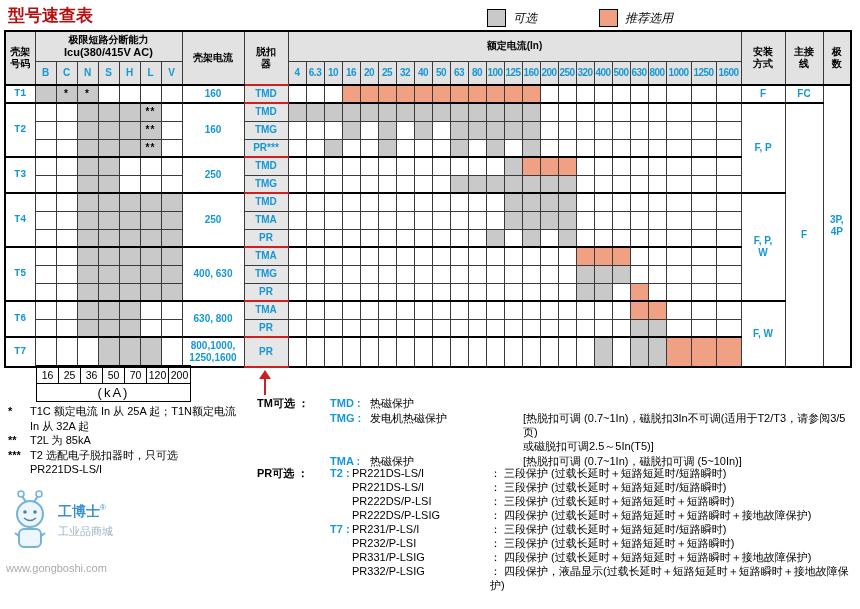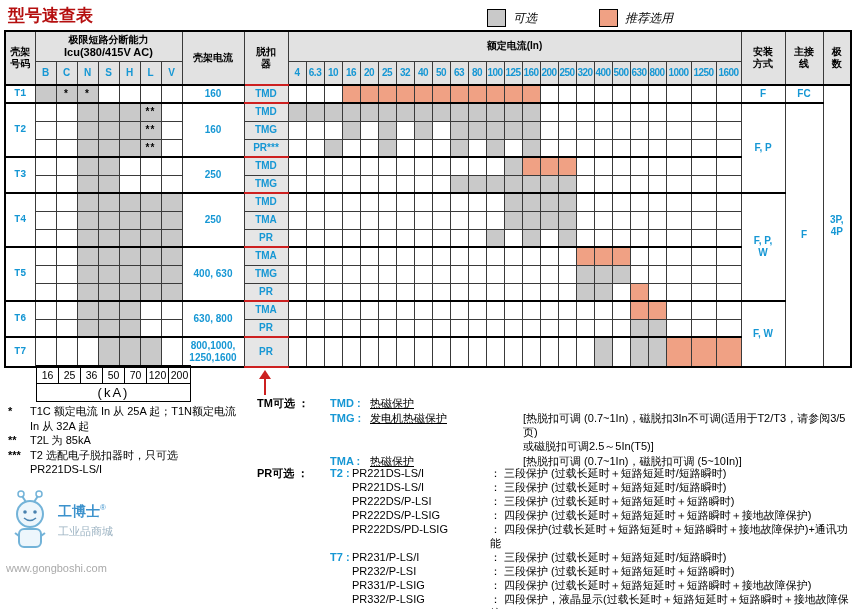--- a/index.html
+++ b/index.html
@@ -51,7 +51,7 @@
   .opt-label{width:73px;flex:none;font-weight:bold;}
   .tm-row{display:flex;margin-bottom:1px;}
   .tm-code{width:40px;flex:none;color:var(--c-blue);font-weight:bold;}
-  .tm-name{width:153px;flex:none;text-decoration:underline;}
+  .tm-name{width:153px;flex:none;}
   .tm-desc{white-space:pre-line;}
   .pr-block{position:absolute;left:257px;top:466px;width:598px;font-size:11px;line-height:14px;color:#000;}
   .pr-row{display:flex;}

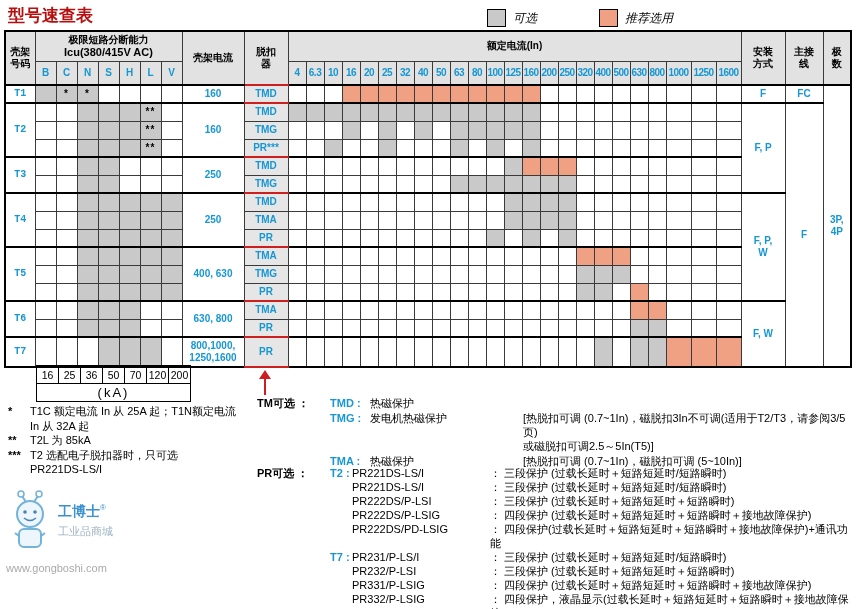--- a/index.html
+++ b/index.html
@@ -788,12 +788,6 @@
     </div>
     <div class="pr-row">
       <span class="opt-label"></span>
-      <span class="pr-tag"></span>
-      <span class="pr-name">PR222DS/PD-LSIG</span>
-      <span class="pr-desc">： 四段保护(过载长延时＋短路短延时＋短路瞬时＋接地故障保护)+通讯功能</span>
-    </div>
-    <div class="pr-row">
-      <span class="opt-label"></span>
       <span class="pr-tag">T7 :</span>
       <span class="pr-name">PR231/P-LS/I</span>
       <span class="pr-desc">： 三段保护 (过载长延时＋短路短延时/短路瞬时)</span>

